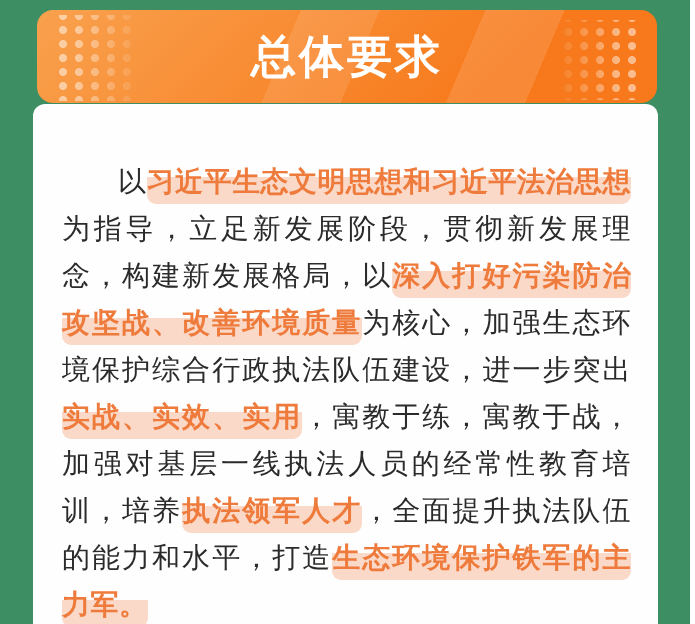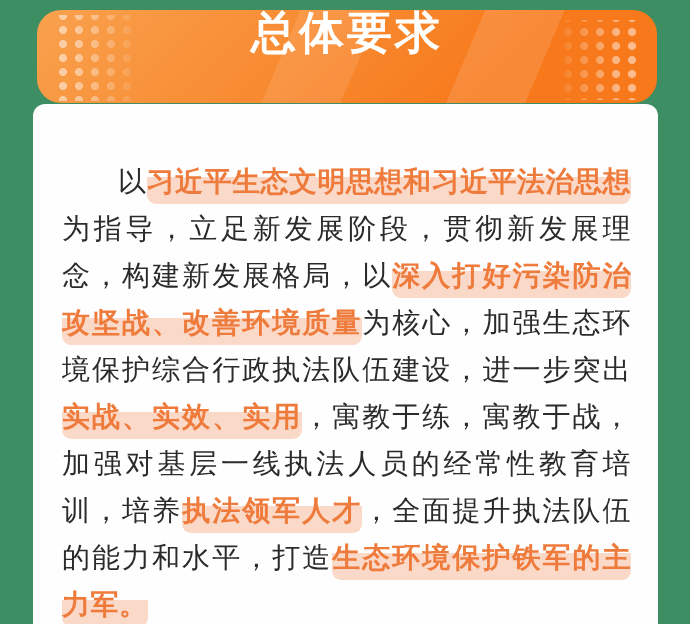--- a/index.html
+++ b/index.html
@@ -33,7 +33,7 @@
     position: absolute;
     left: 37px; top: 10px;
     width: 620px; height: 93px;
-    border-radius: 24px;
+    border-radius: 16px;
     background:
       linear-gradient(113deg,
         rgba(255,255,255,0) 40%,
@@ -47,6 +47,7 @@
       linear-gradient(135deg, var(--banner-start) 0%, var(--banner-end) 75%);
     overflow: hidden;
     display: flex;
+    align-items: center;
     justify-content: center;
   }
   .dots {

